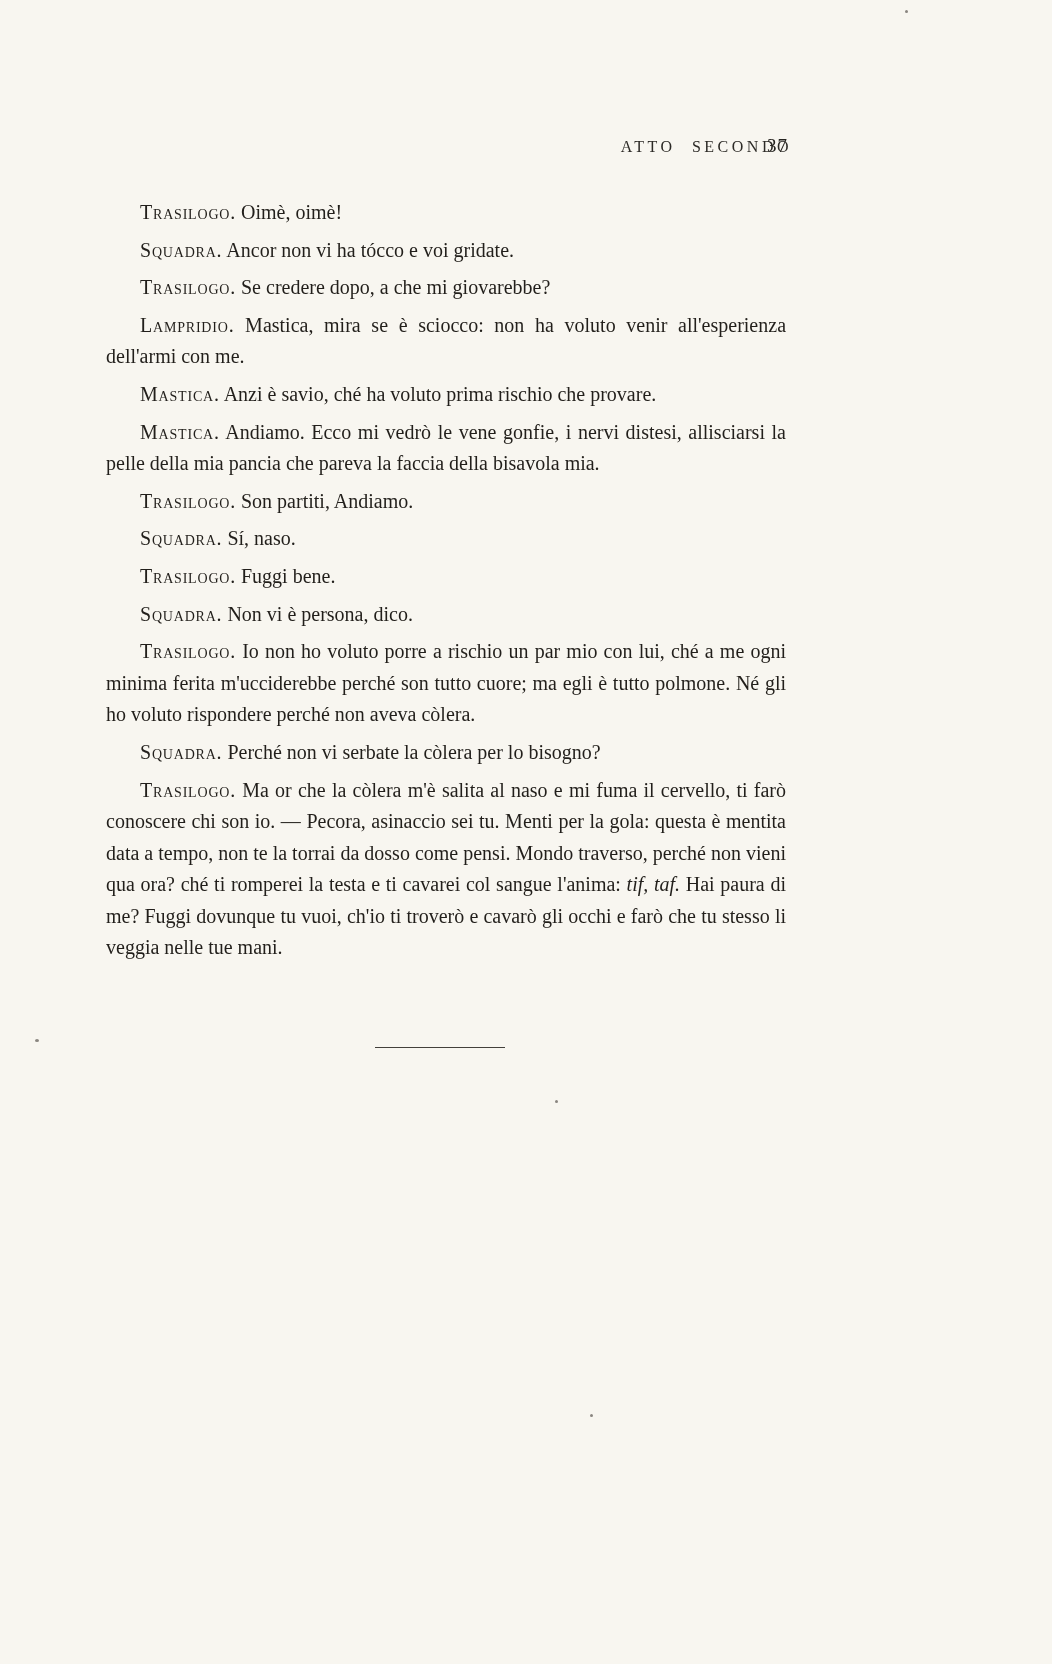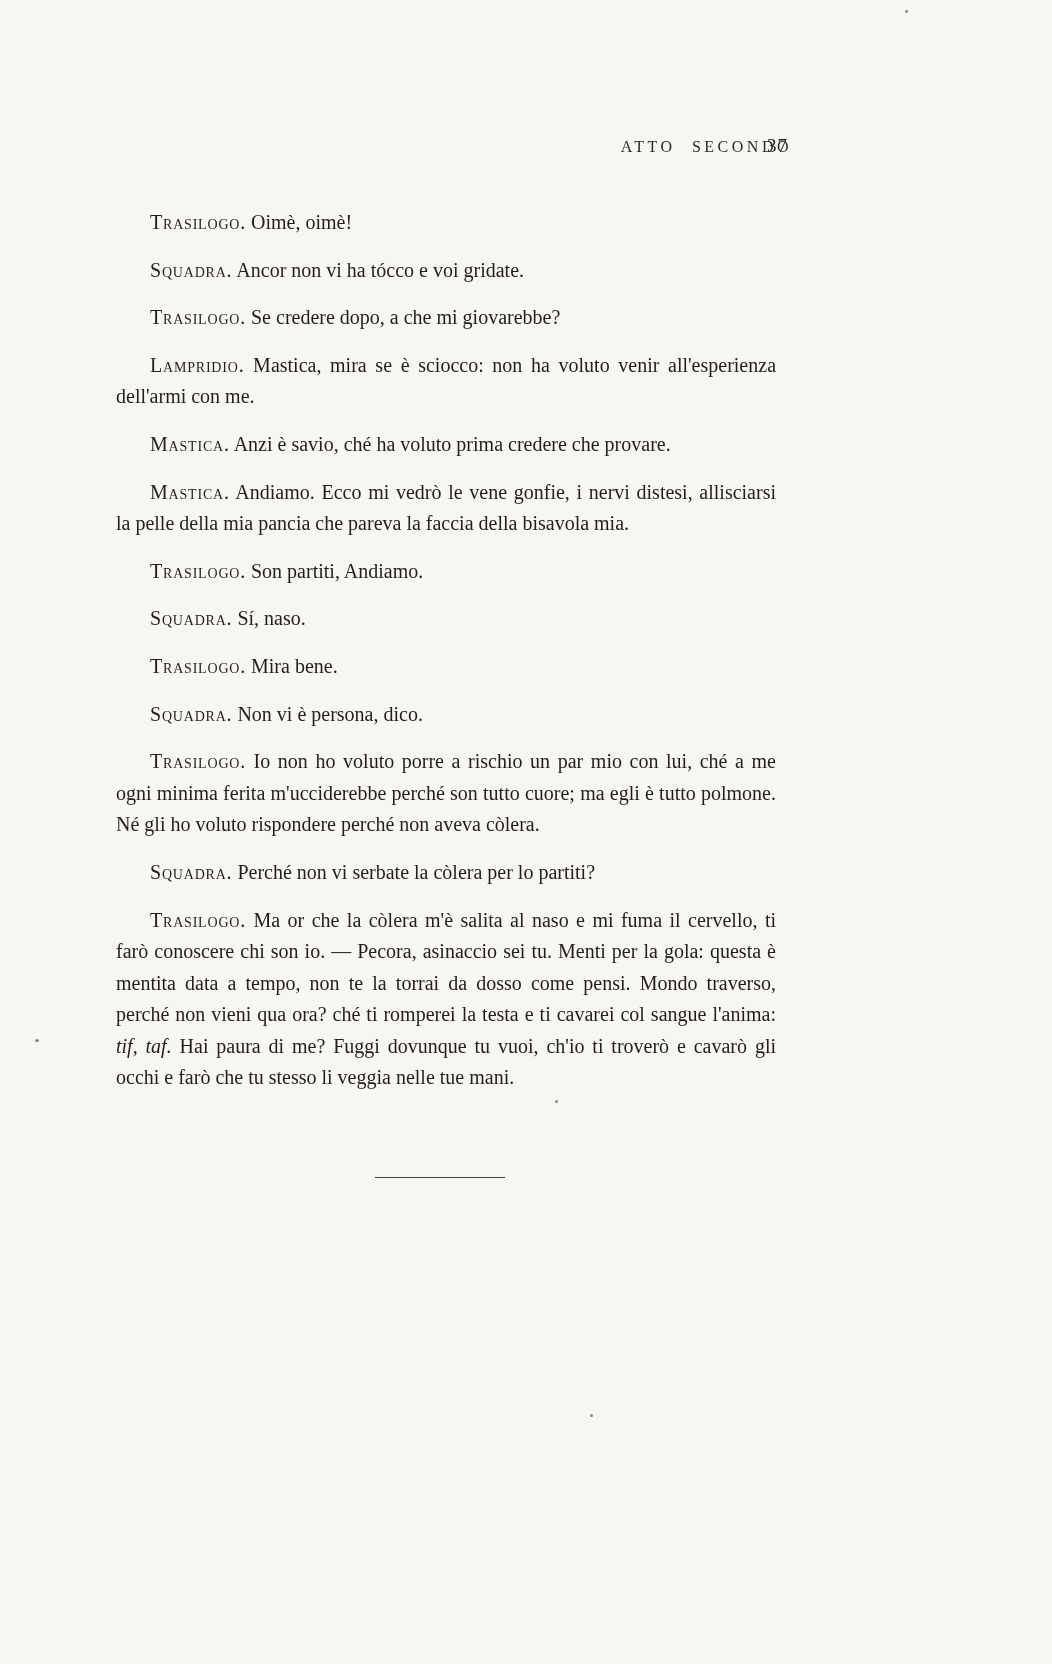--- a/index.html
+++ b/index.html
@@ -52,7 +52,7 @@
     color: #221f1b;
   }
   .para {
-    margin: 16px;
+    margin: 6px;
     text-indent: 34px;
   }
   .speaker {

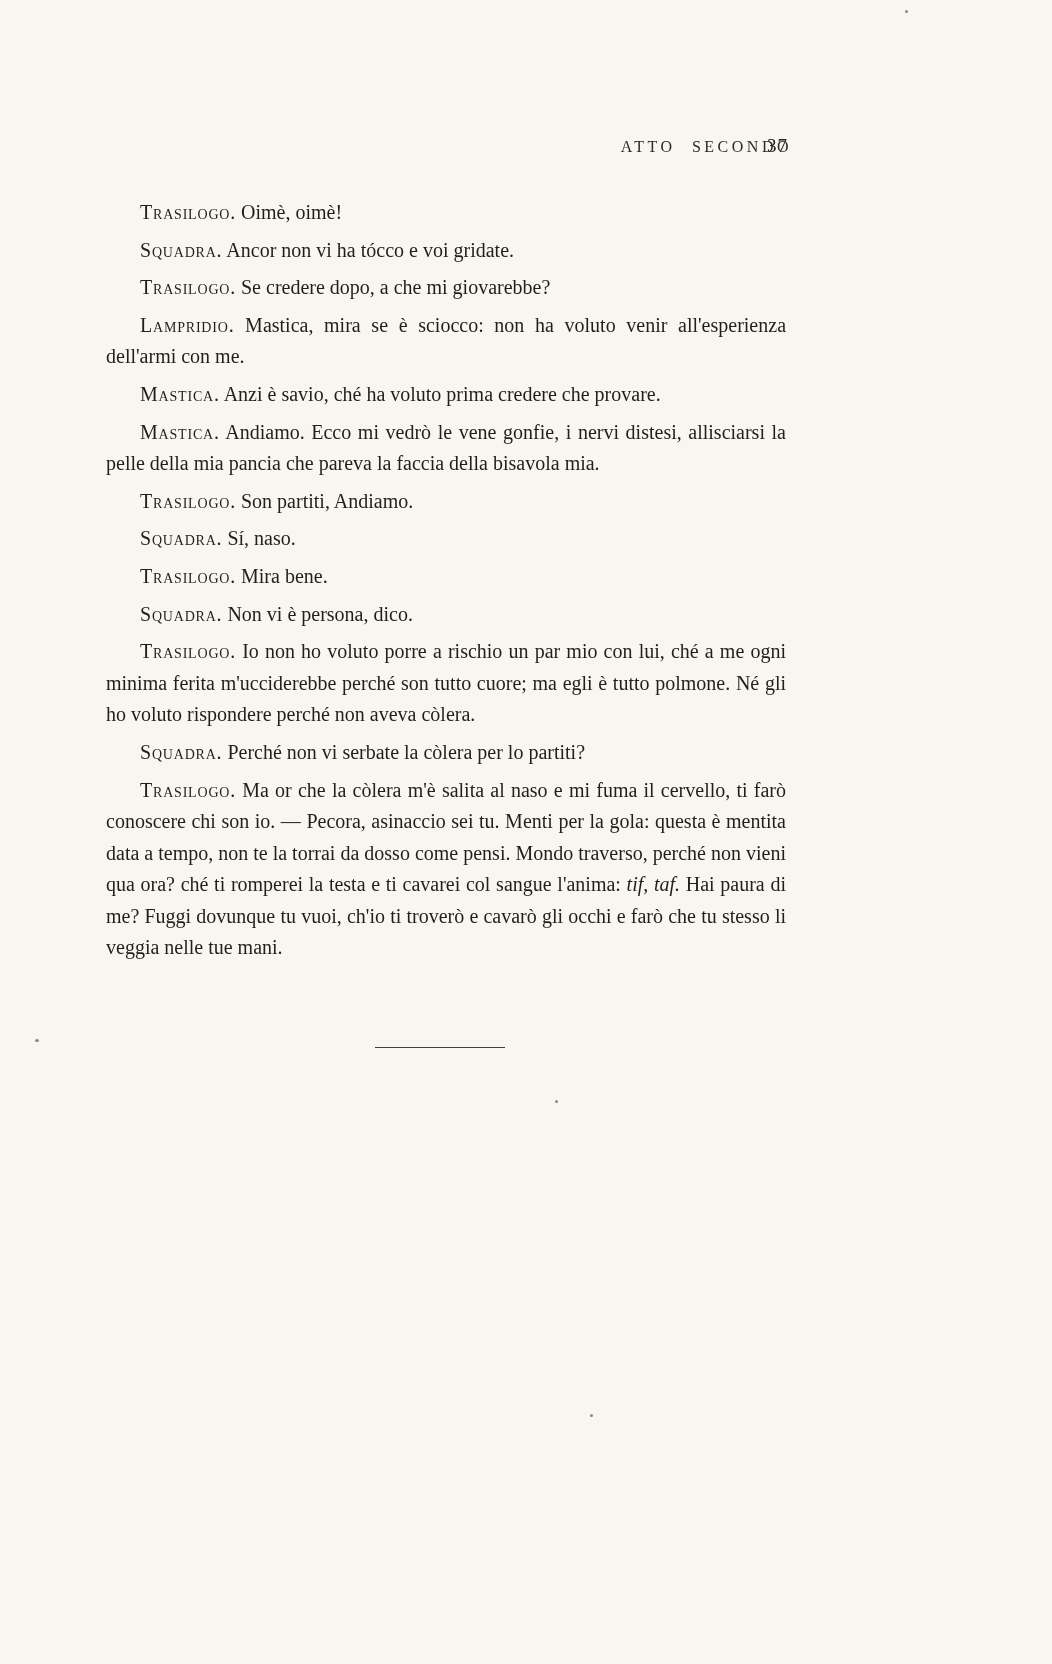--- a/index.html
+++ b/index.html
@@ -114,7 +114,7 @@
 
     <p class="para">
       <span class="speaker">Mastica.</span>
-      <span>Anzi è savio, ché ha voluto prima credere che provare.</span>
+      <span>Anzi è savio, ché ha voluto prima rischio che provare.</span>
     </p>
 
 

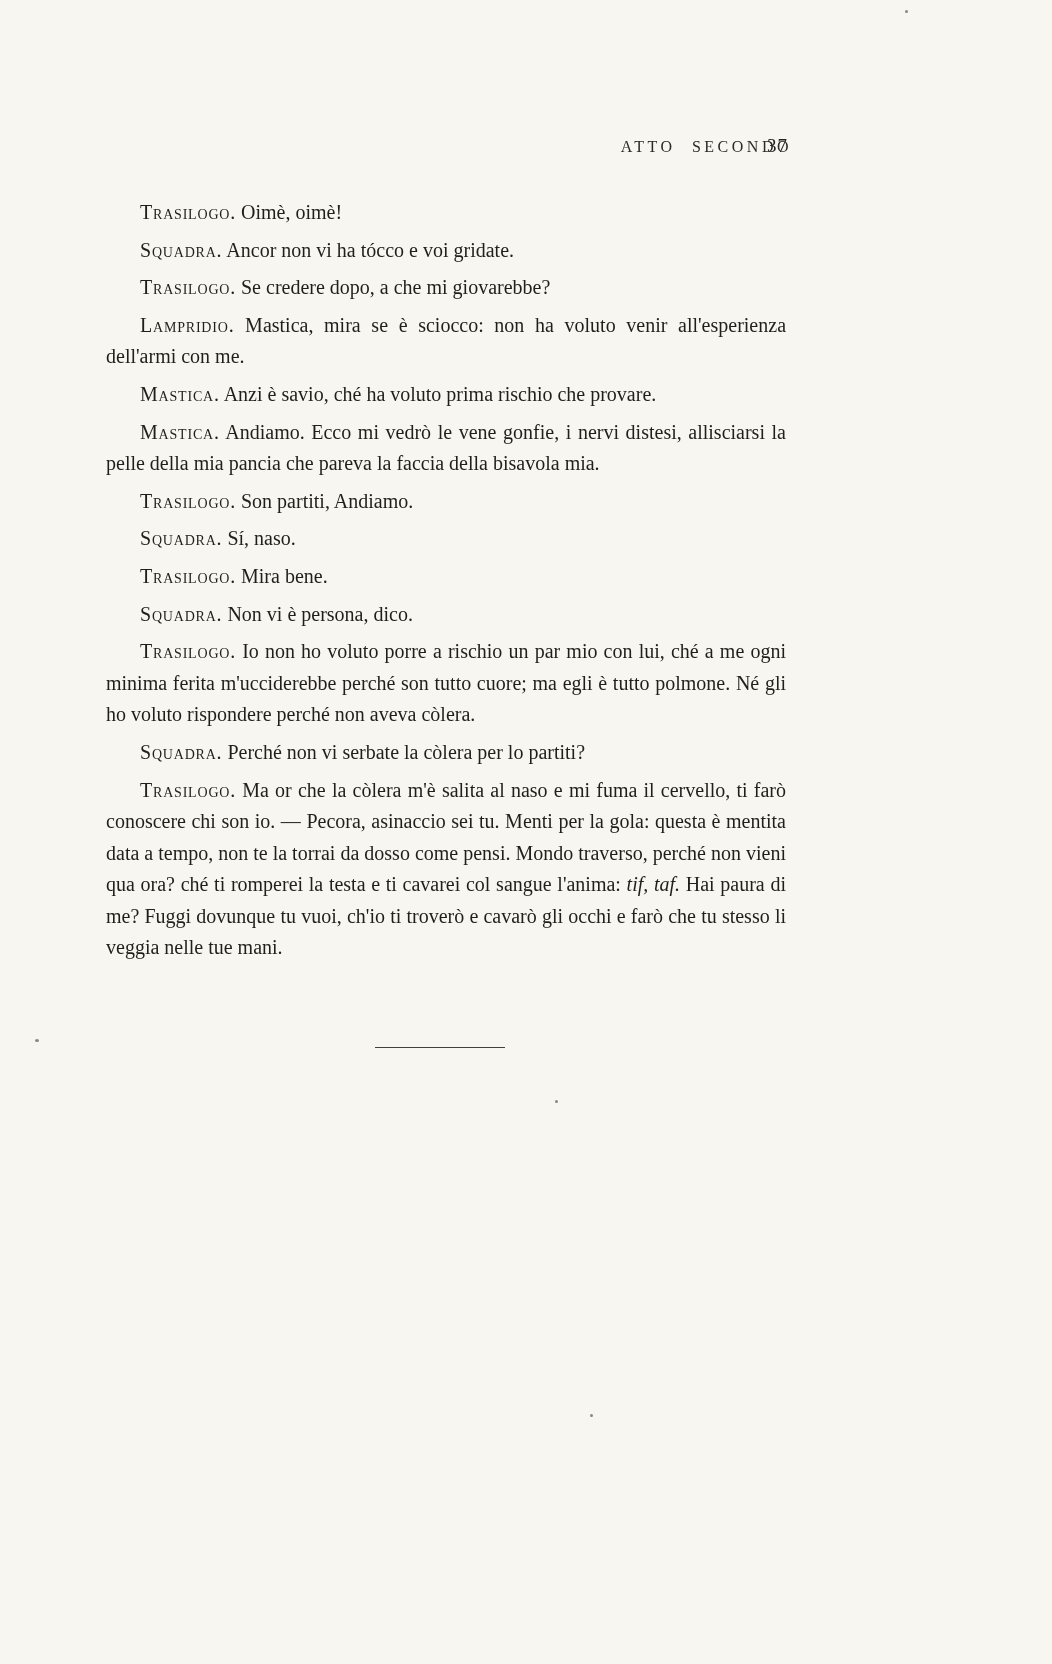--- a/index.html
+++ b/index.html
@@ -135,7 +135,7 @@
 
     <p class="para">
       <span class="speaker">Trasilogo.</span>
-      <span>Mira bene.</span>
+      <span>Fuggi bene.</span>
     </p>
 
     <p class="para">

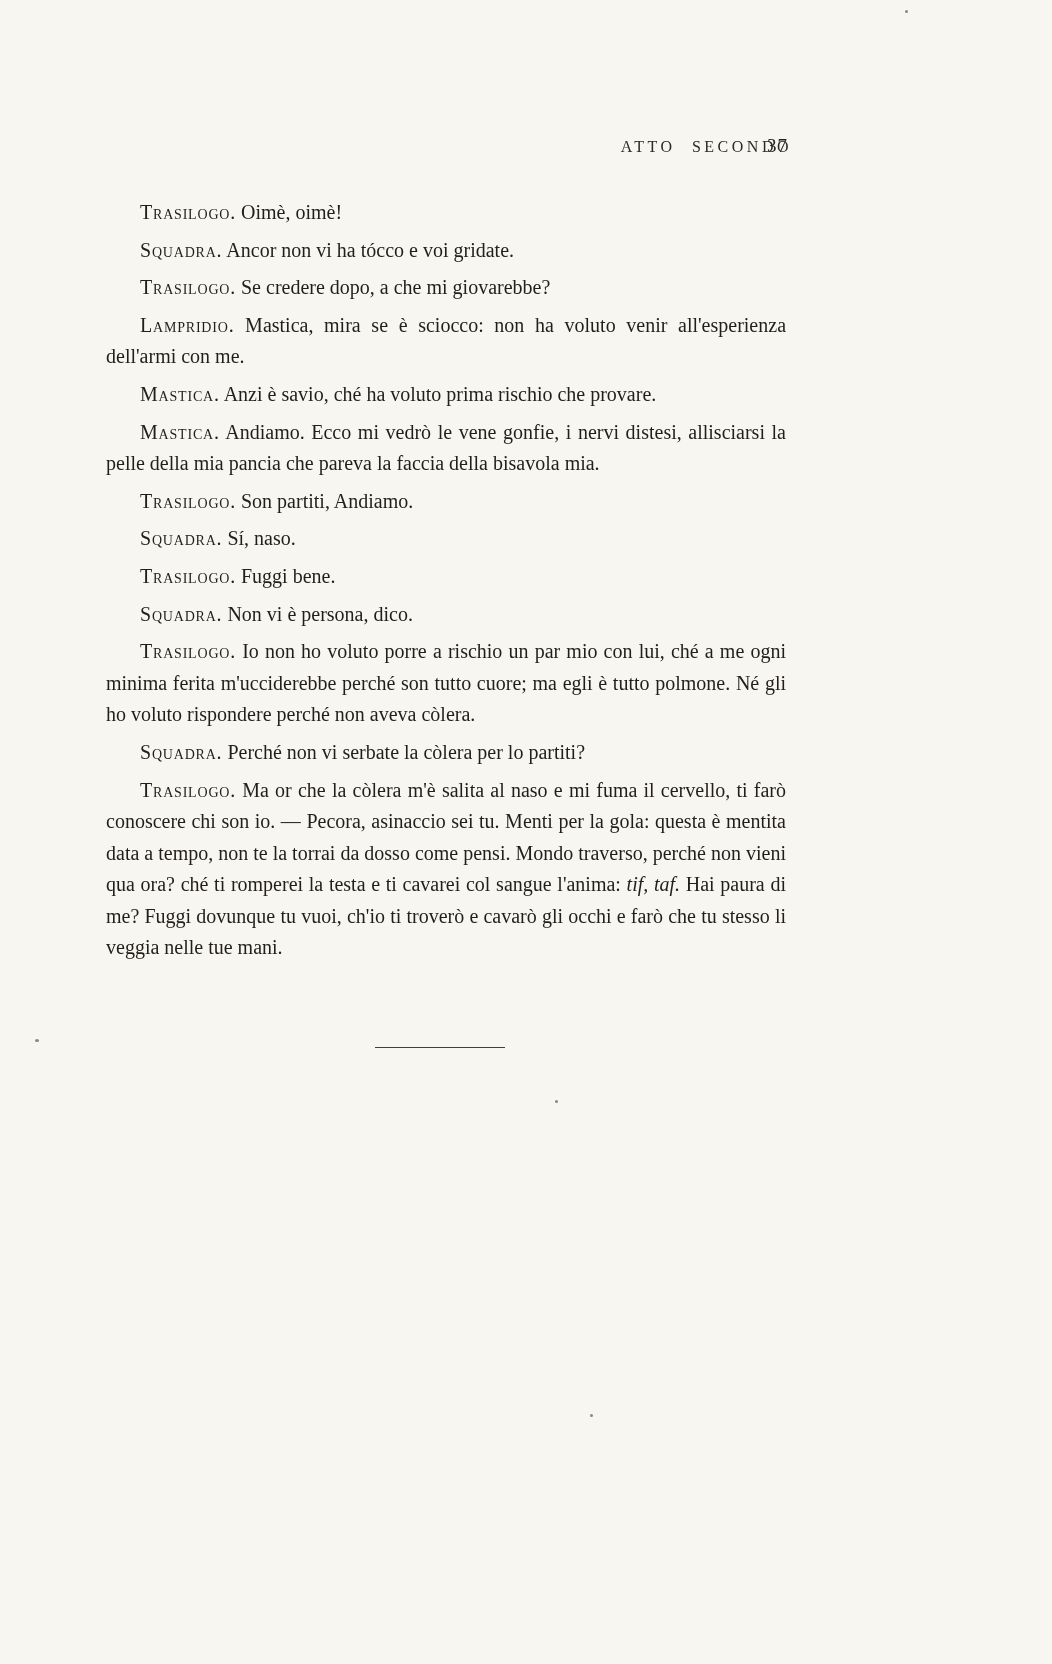--- a/index.html
+++ b/index.html
@@ -150,7 +150,7 @@
 
     <p class="para">
       <span class="speaker">Squadra.</span>
-      <span>Perché non vi serbate la còlera per lo partiti?</span>
+      <span>Perché non vi serbate la còlera per lo bisogno?</span>
     </p>
 
     <p class="para">

